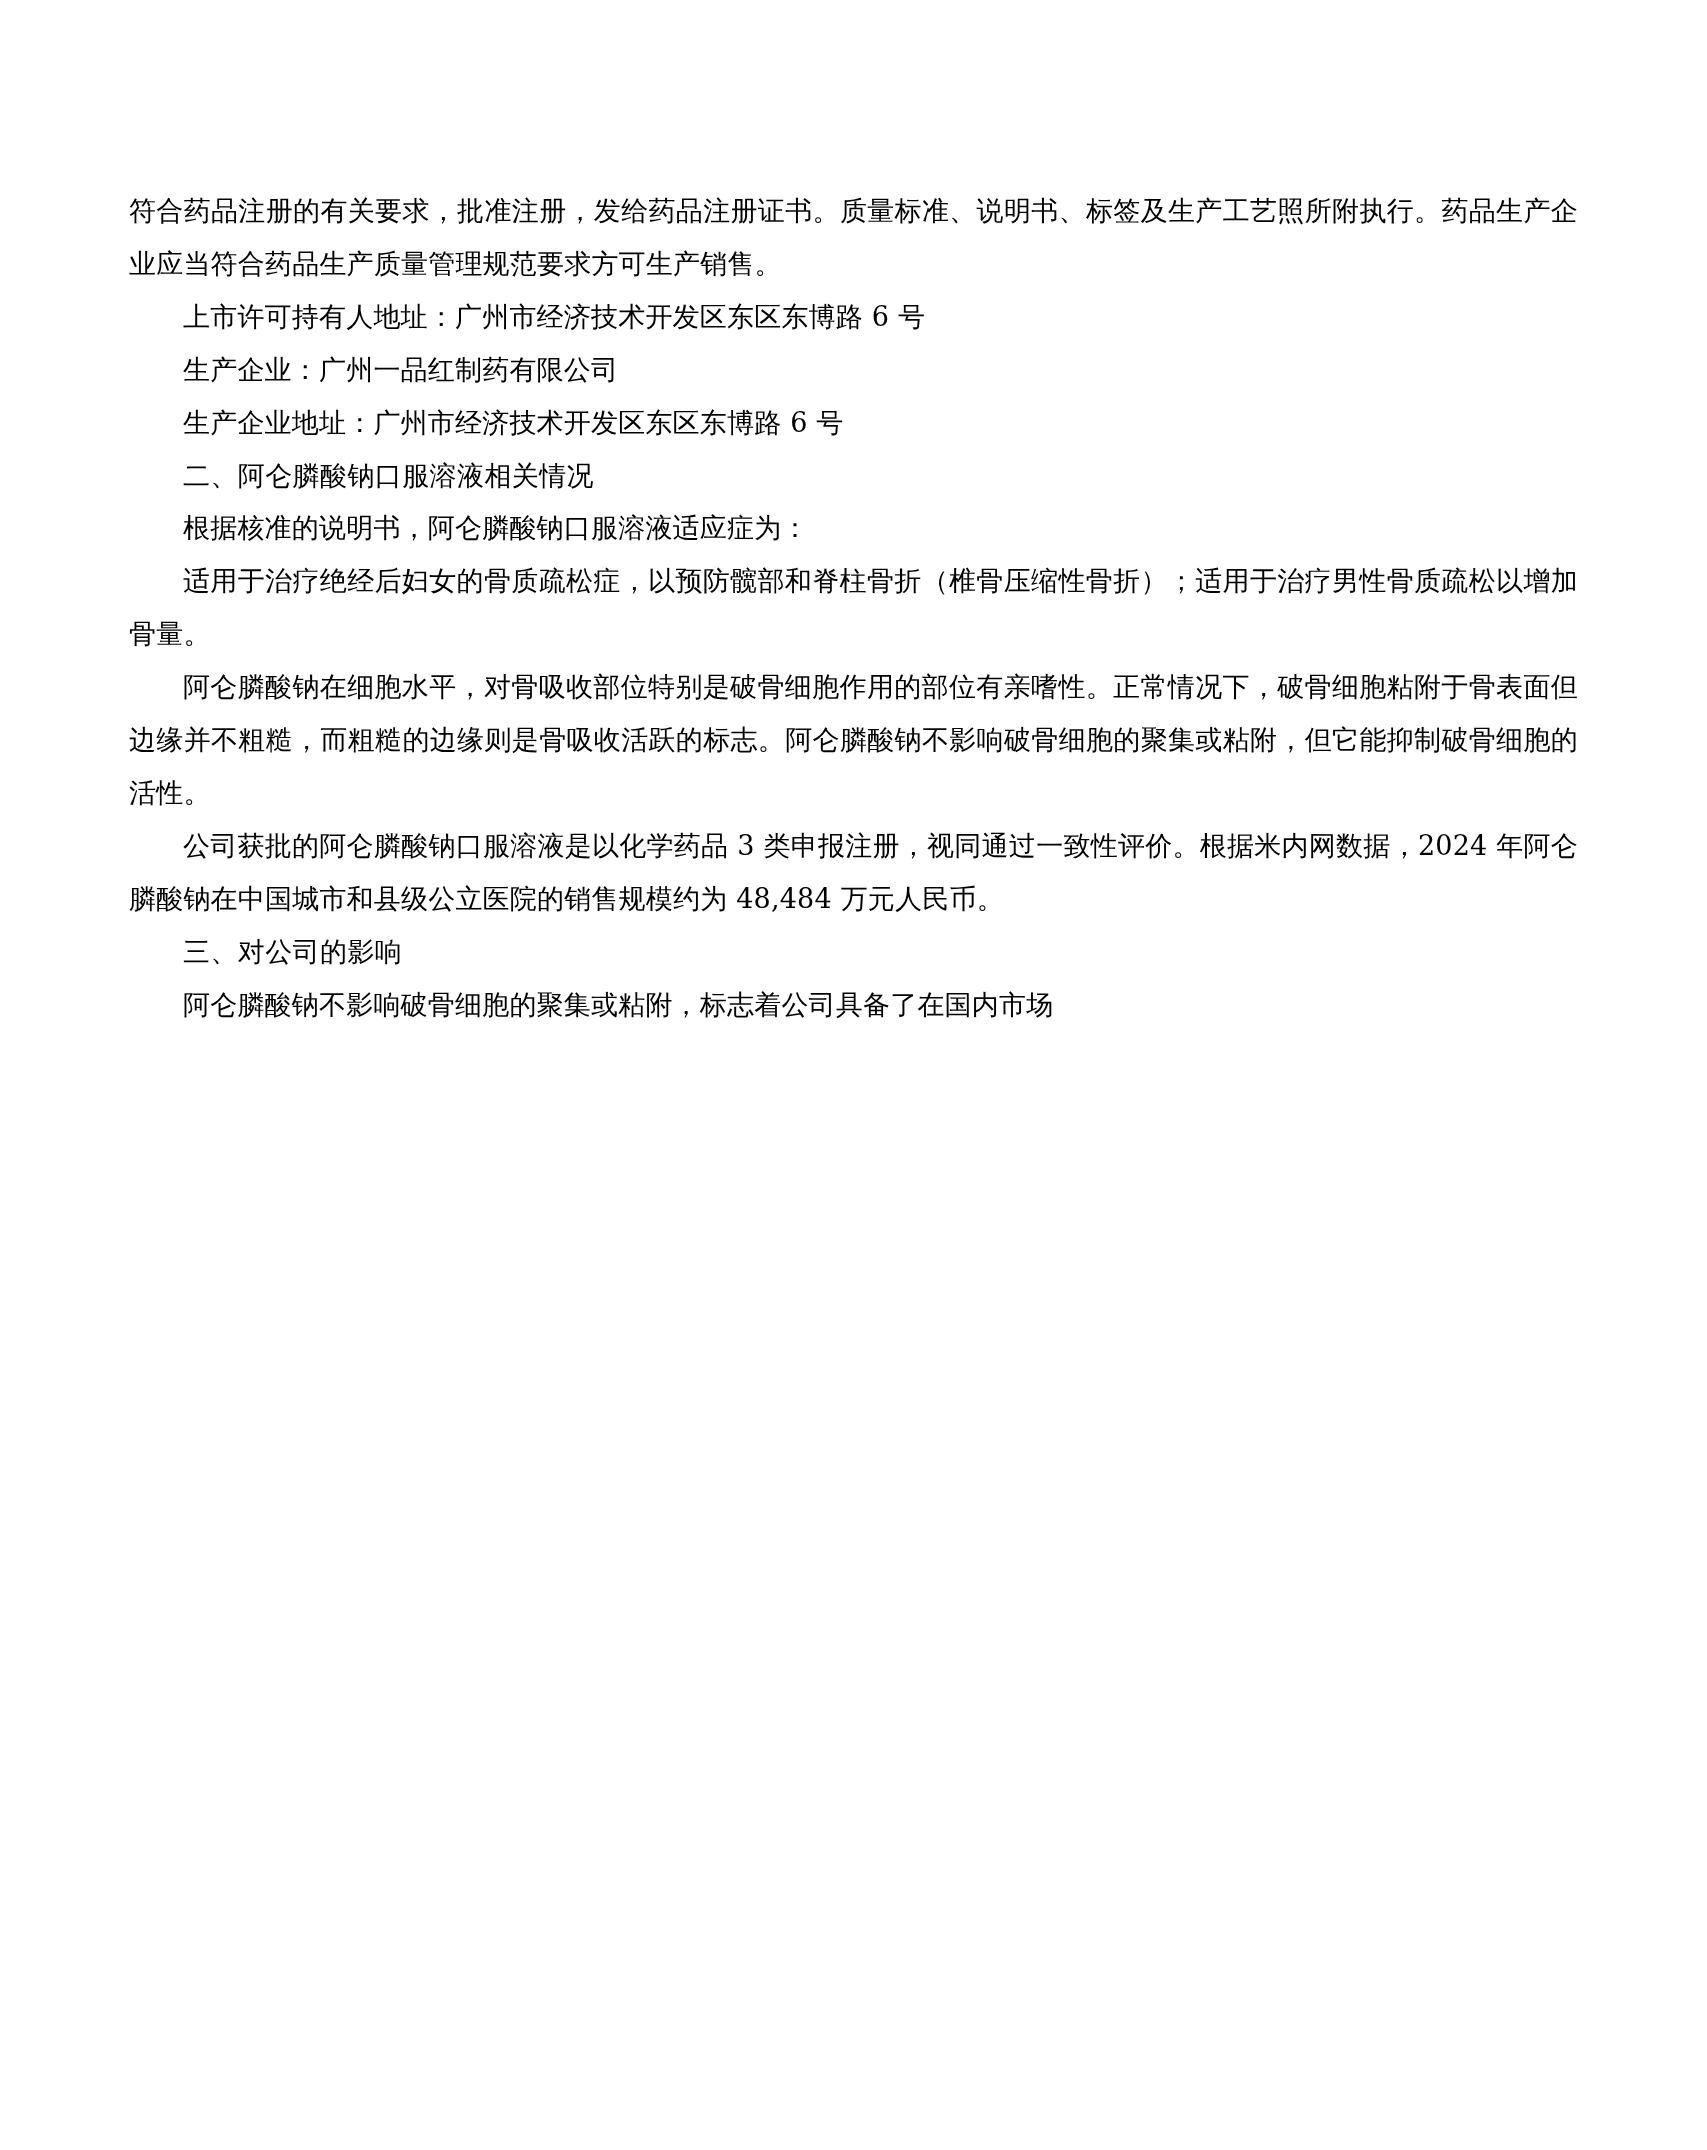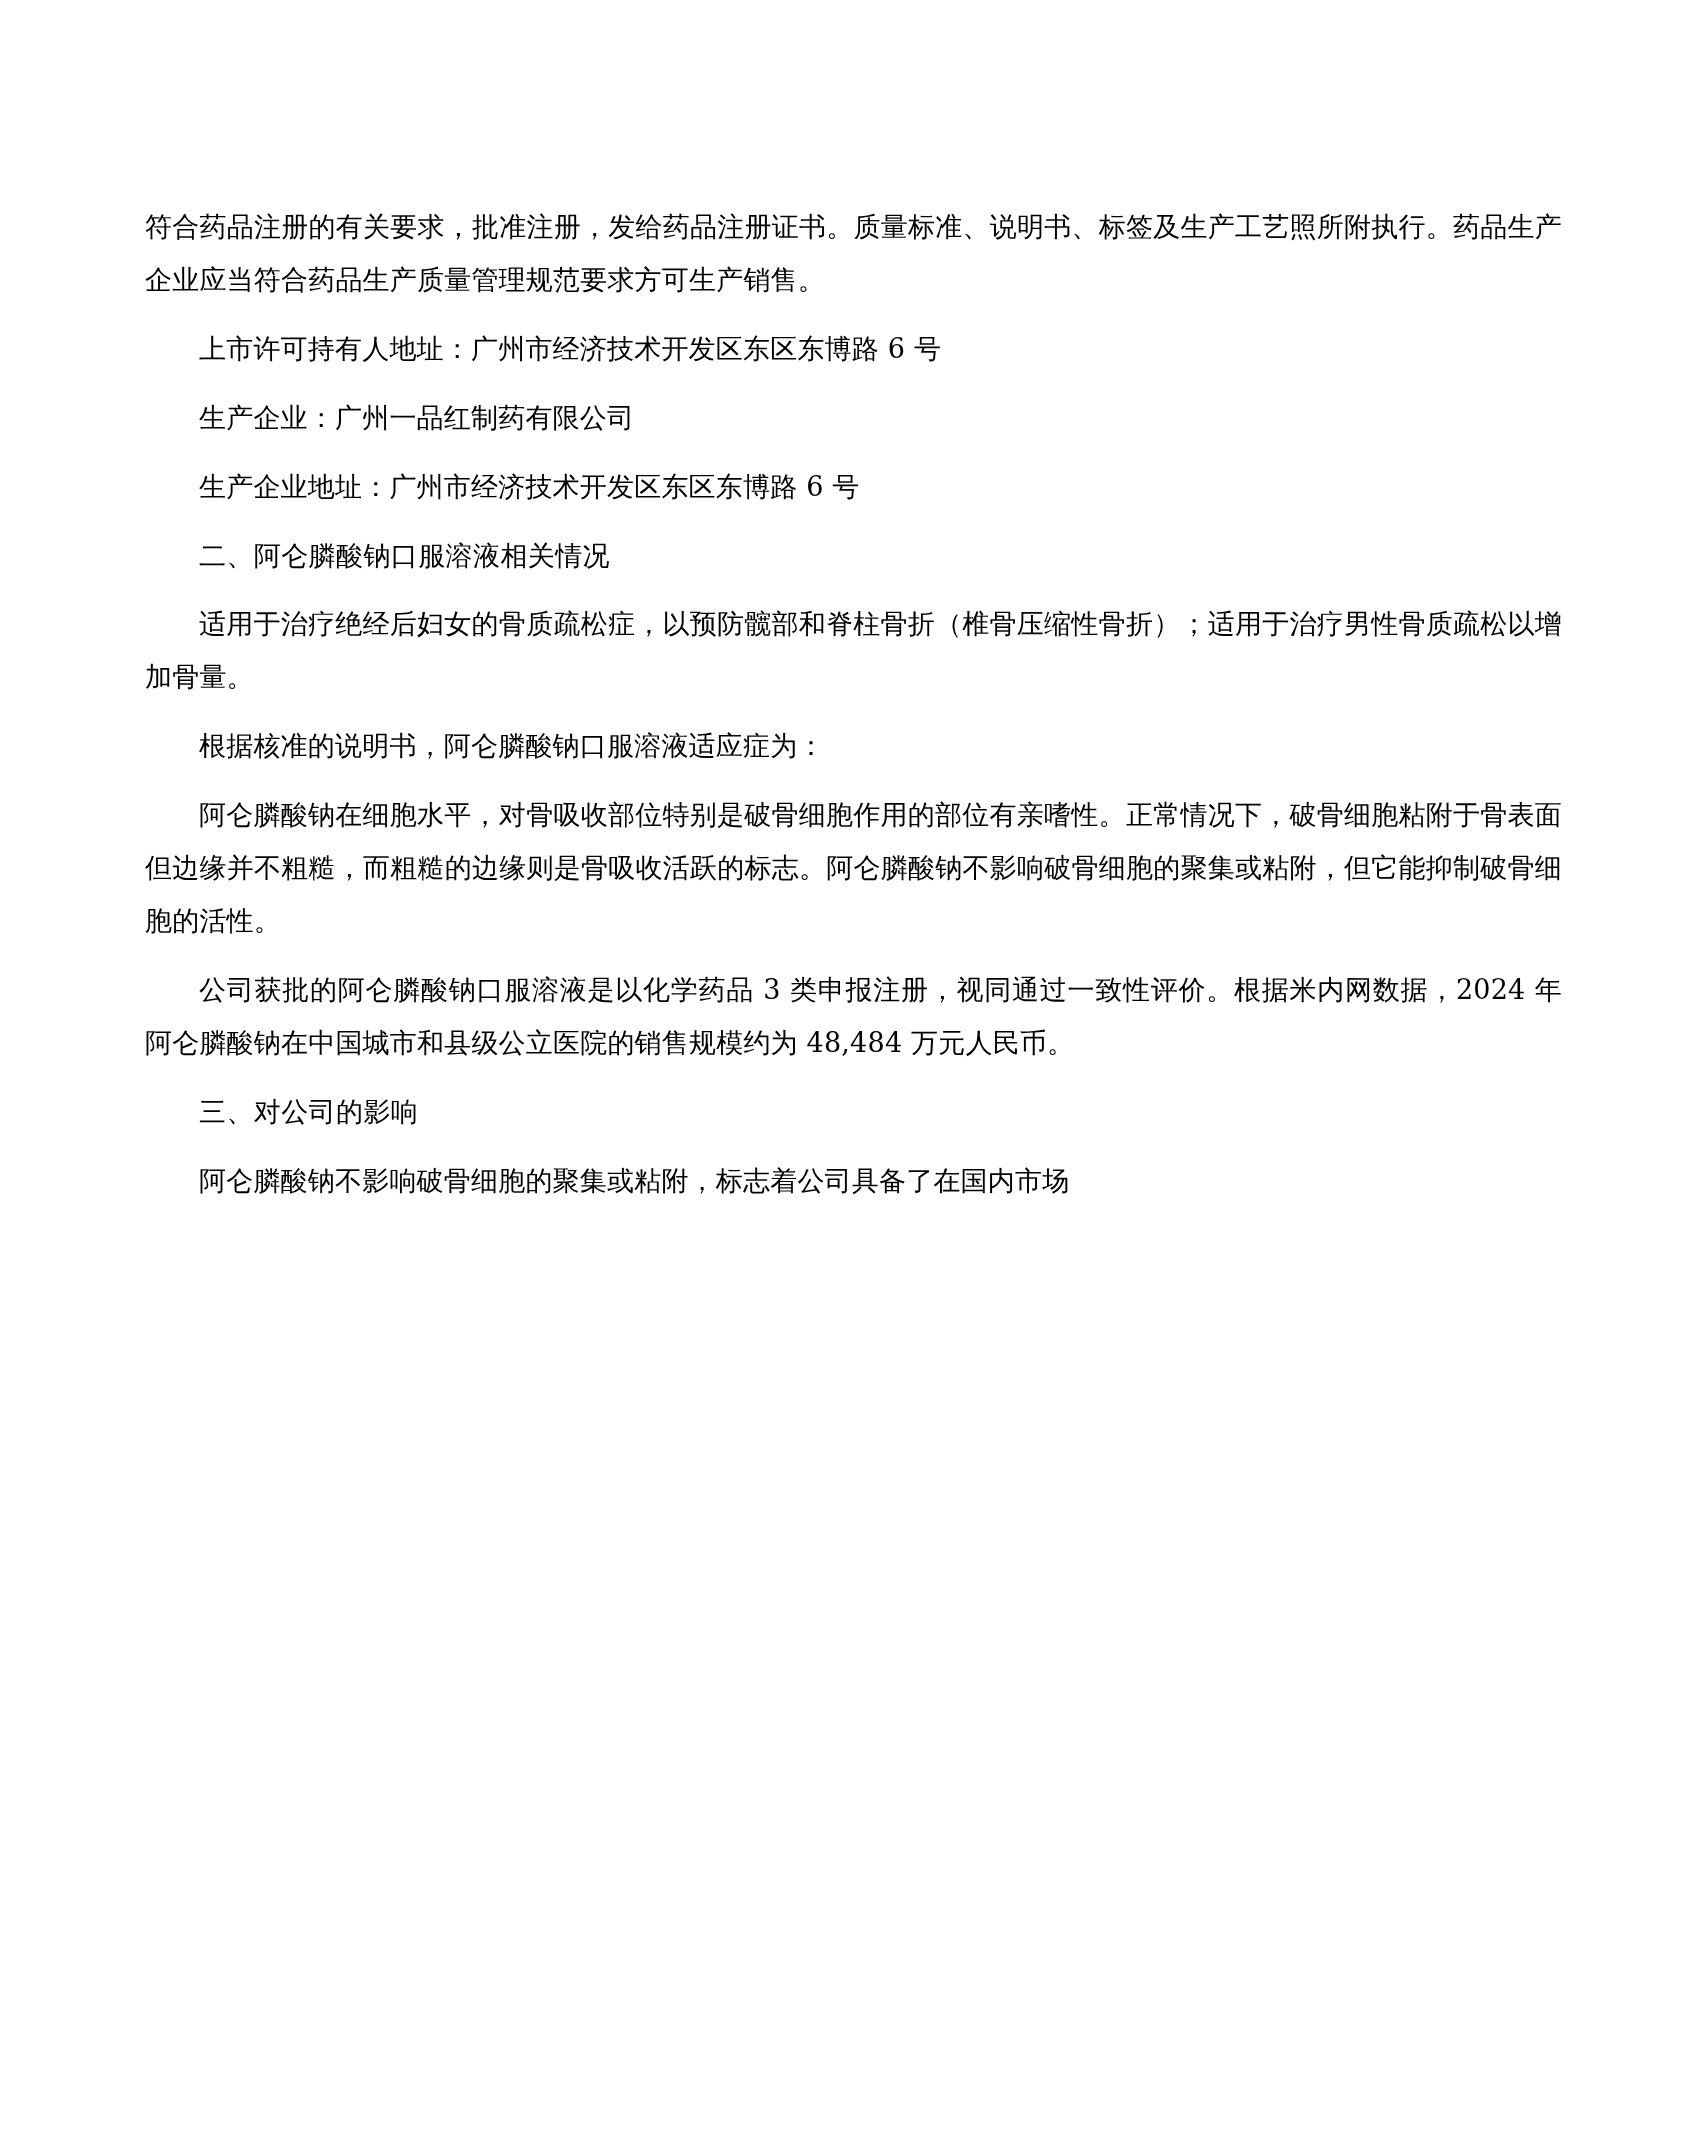--- a/index.html
+++ b/index.html
@@ -26,7 +26,7 @@
     letter-spacing: 0.2px;
   }
   p {
-    margin: 16px;
+    margin: 0;
     padding: 0;
   }
   .para {

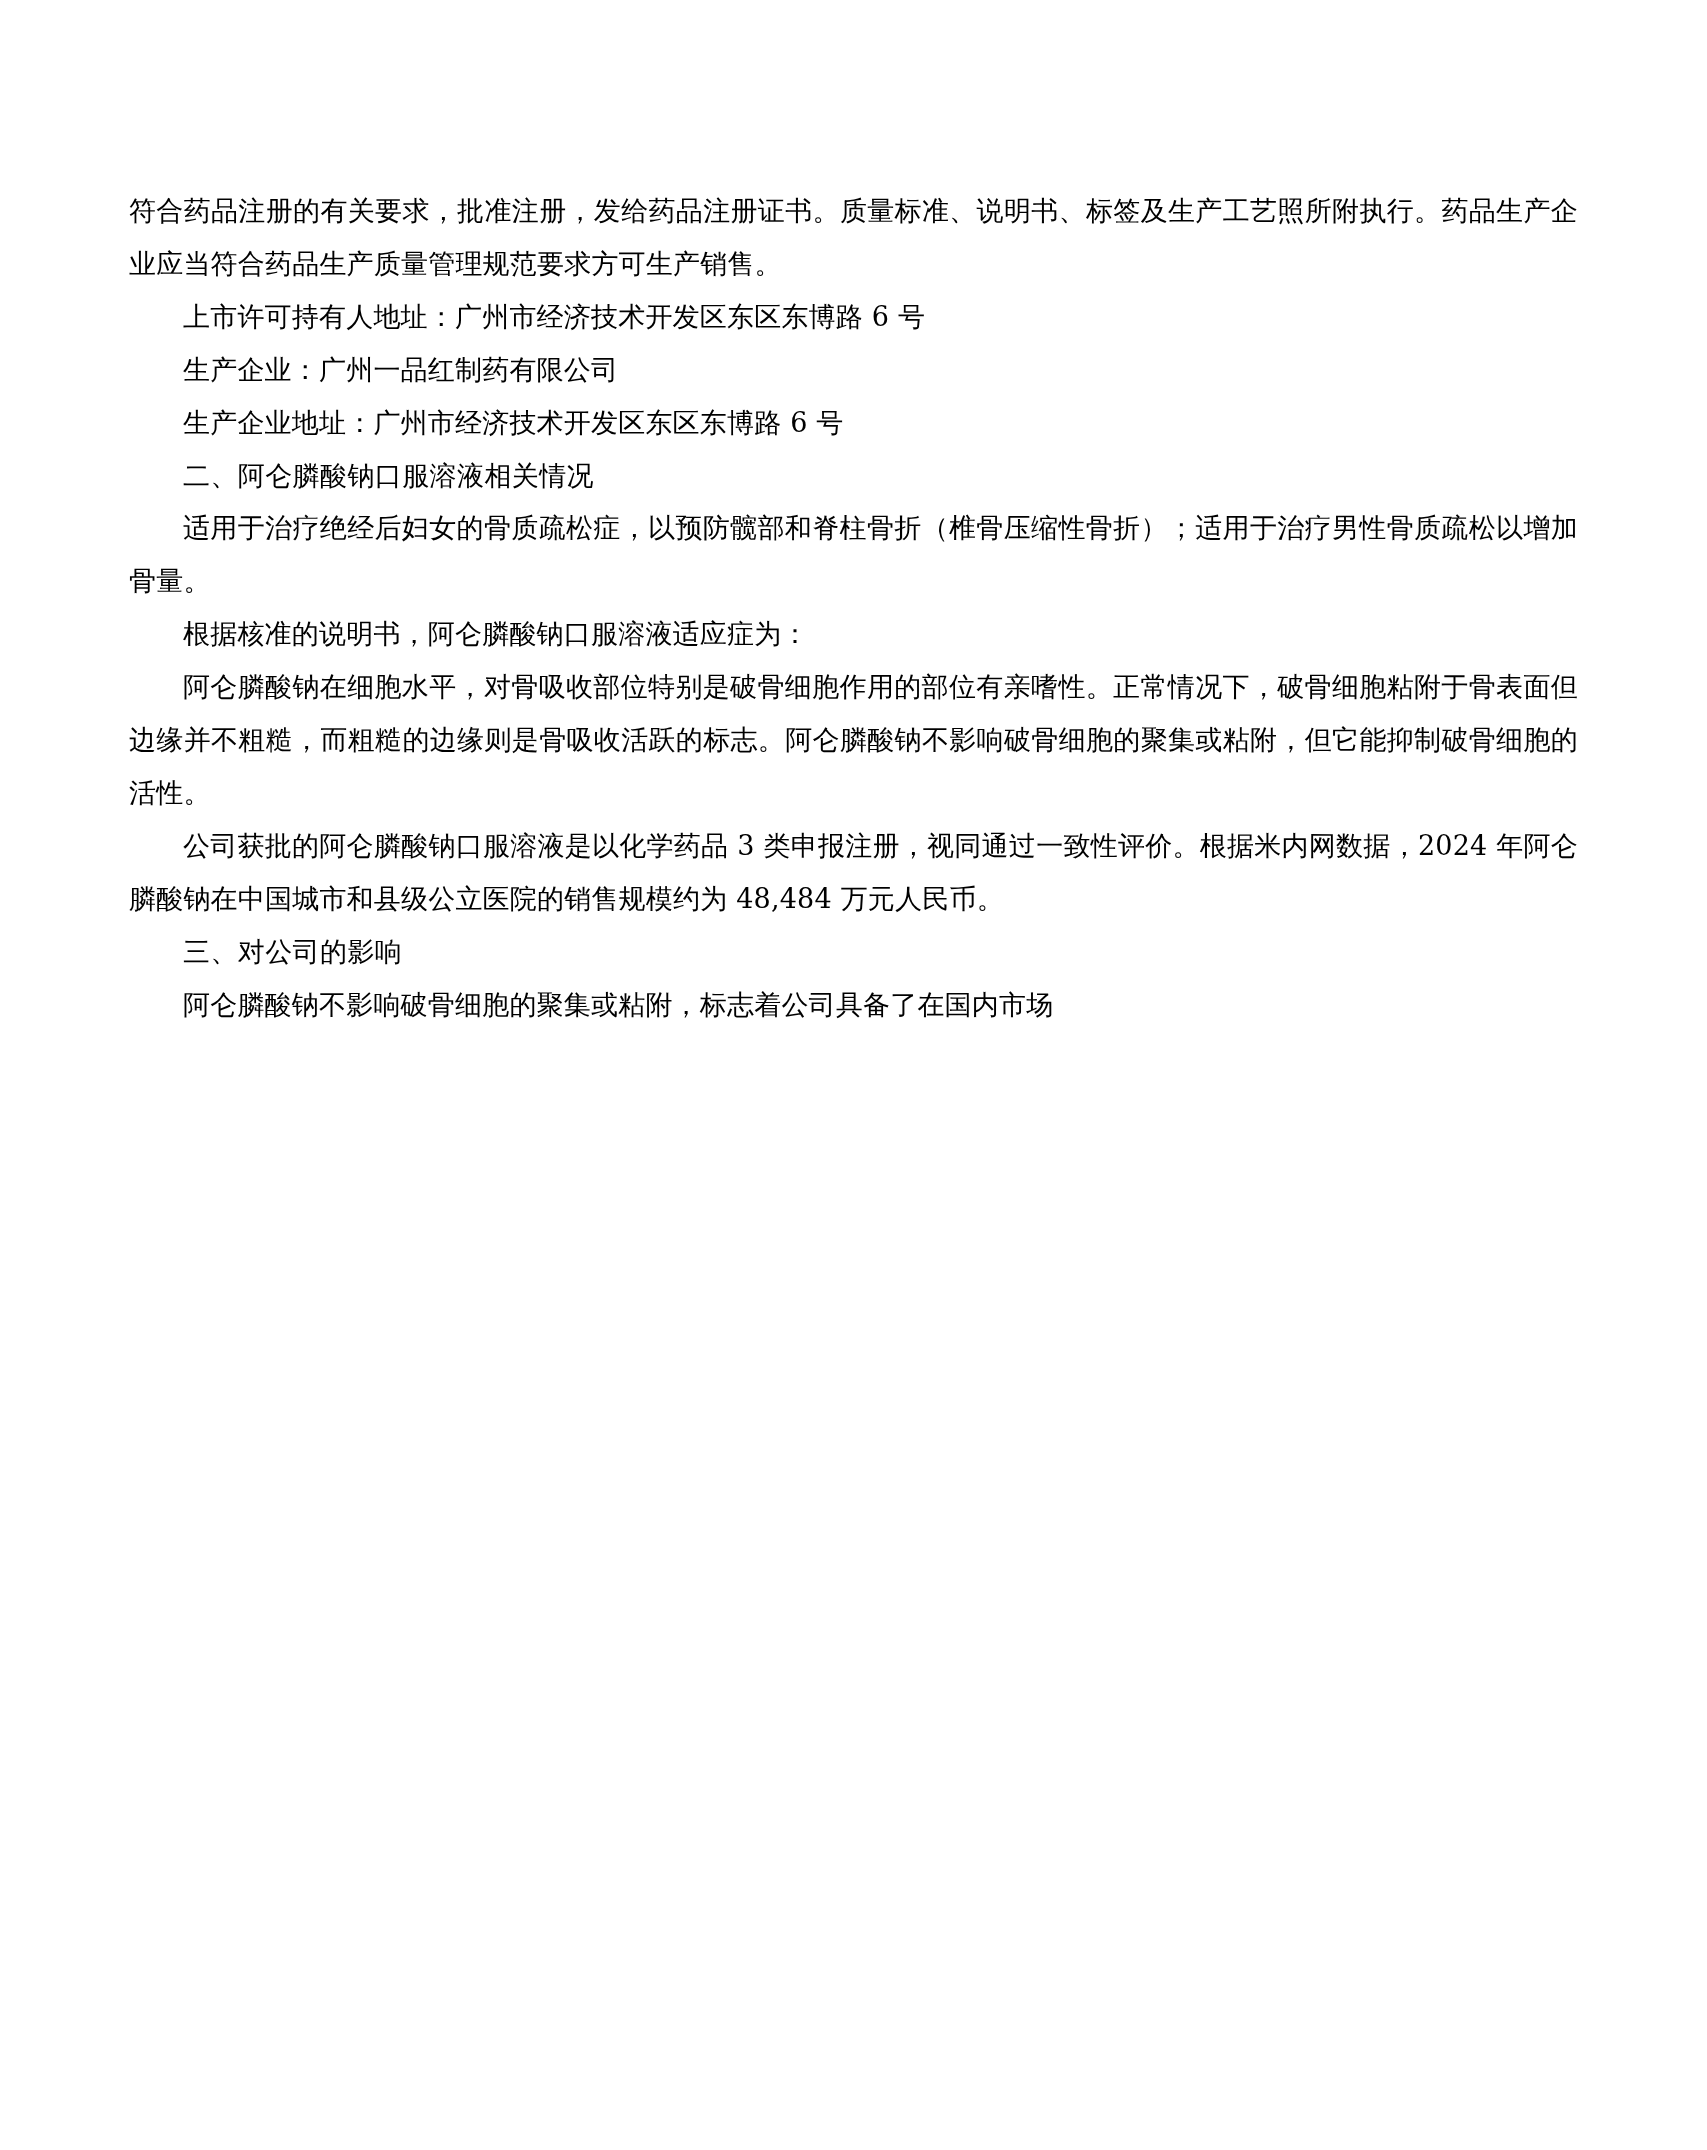--- a/index.html
+++ b/index.html
@@ -59,8 +59,8 @@
       <p class="list-line">生产企业：广州一品红制药有限公司</p>
       <p class="list-line">生产企业地址：广州市经济技术开发区东区东博路 6 号</p>
       <p class="heading">二、阿仑膦酸钠口服溶液相关情况</p>
+      <p class="para">根据核准的说明书，阿仑膦酸钠口服溶液适应症为：</p>
       <p class="para">适用于治疗绝经后妇女的骨质疏松症，以预防髋部和脊柱骨折（椎骨压缩性骨折）；适用于治疗男性骨质疏松以增加骨量。</p>
-      <p class="para">根据核准的说明书，阿仑膦酸钠口服溶液适应症为：</p>
       <p class="para">阿仑膦酸钠在细胞水平，对骨吸收部位特别是破骨细胞作用的部位有亲嗜性。正常情况下，破骨细胞粘附于骨表面但边缘并不粗糙，而粗糙的边缘则是骨吸收活跃的标志。阿仑膦酸钠不影响破骨细胞的聚集或粘附，但它能抑制破骨细胞的活性。</p>
       <p class="para">公司获批的阿仑膦酸钠口服溶液是以化学药品 3 类申报注册，视同通过一致性评价。根据米内网数据，2024 年阿仑膦酸钠在中国城市和县级公立医院的销售规模约为 48,484 万元人民币。</p>
       <p class="heading">三、对公司的影响</p>

